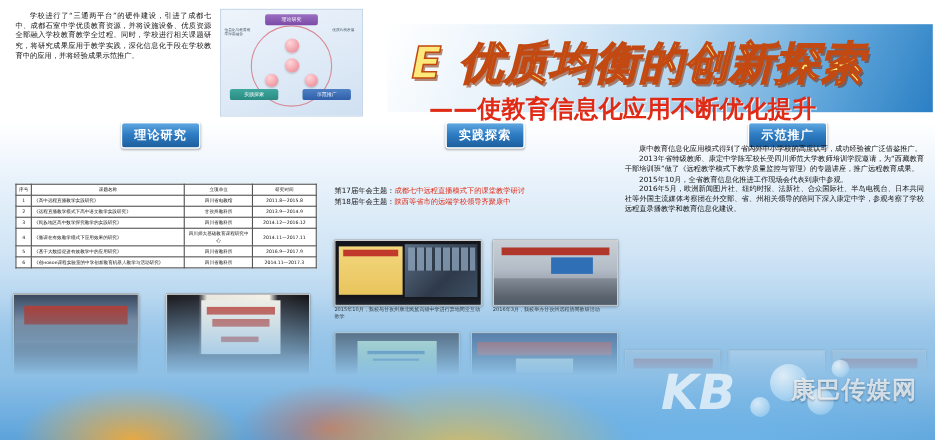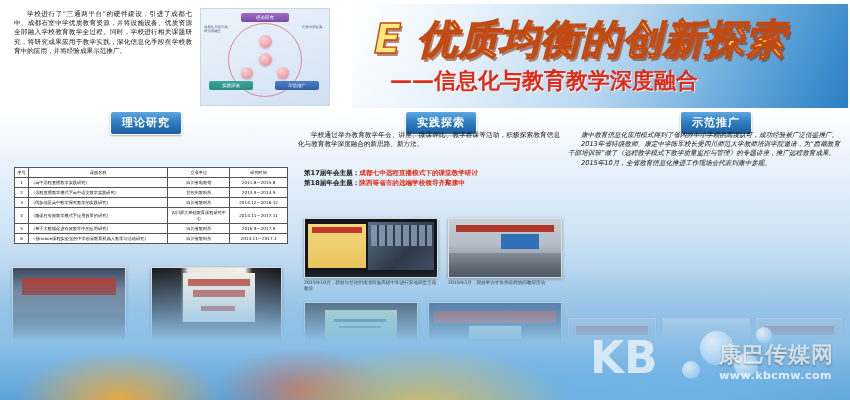--- a/index.html
+++ b/index.html
@@ -39,7 +39,7 @@
 
   
   .header {
-    position:absolute; left:352px; top:4px; width:496px; height:104px;
+    position:absolute; left:352px; top:22px; width:496px; height:80px;
     background: linear-gradient(115deg,#ffffff 0%, #e9f3fb 22%, #b8d8f0 52%, #5fa5da 80%, #2a7fc4 100%);
   }
   .header-title {

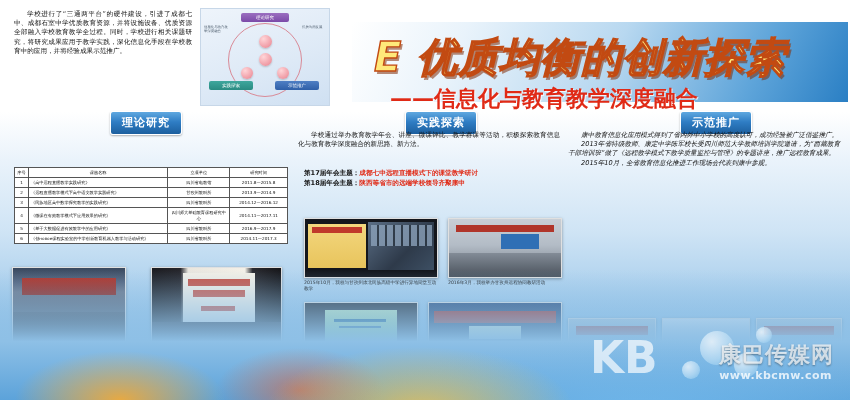--- a/index.html
+++ b/index.html
@@ -220,7 +220,7 @@
 
   <div class="header">
     <div class="header-title">E 优质均衡的创新探索</div>
-    <div class="header-sub">——信息化与教育教学深度融合</div>
+    <div class="header-sub">——使教育信息化应用不断优化提升</div>
   </div>
 
   <div class="diagram">

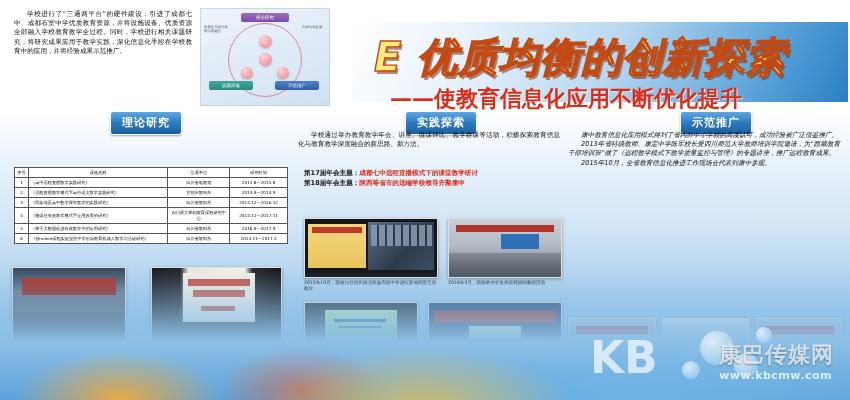--- a/index.html
+++ b/index.html
@@ -312,7 +312,6 @@
   <div class="tag" style="left:405px;top:111px;">实践探索</div>
 
   <div class="col-text" style="left:298px;top:131px;width:262px;">
-    <p>学校通过举办教育教学年会、讲座、微课评比、教学赛课等活动，积极探索教育信息化与教育教学深度融合的新思路、新方法。</p>
   </div>
 
   <div style="position:absolute;left:304px;top:168px;width:258px;">

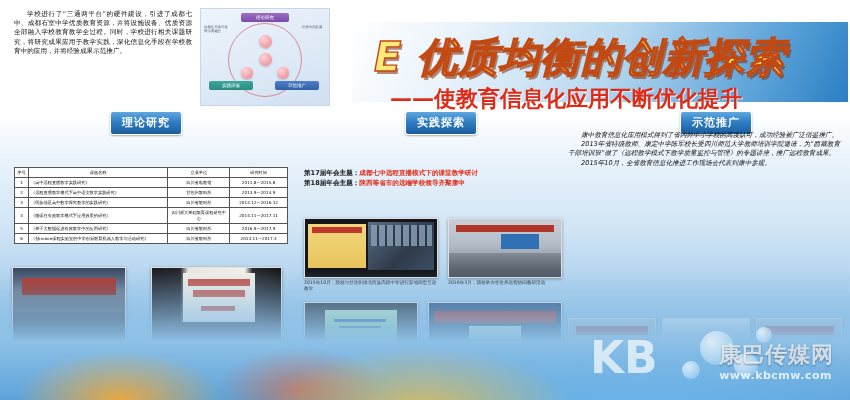--- a/index.html
+++ b/index.html
@@ -363,7 +363,7 @@
 
   <div class="tag" style="left:680px;top:111px;">示范推广</div>
 
-  <div class="col-text" style="left:568px;top:131px;width:272px;font-style:italic;">
+  <div class="col-text" style="left:568px;top:131px;width:272px;">
     <p>康中教育信息化应用模式得到了省内外中小学校的高度认可，成功经验被广泛借鉴推广。</p>
     <p>2013年省特级教师、康定中学陈军校长受四川师范大学教师培训学院邀请，为“西藏教育干部培训班”做了《远程教学模式下教学质量监控与管理》的专题讲座，推广远程教育成果。</p>
     <p>2015年10月，全省教育信息化推进工作现场会代表到康中参观。</p>

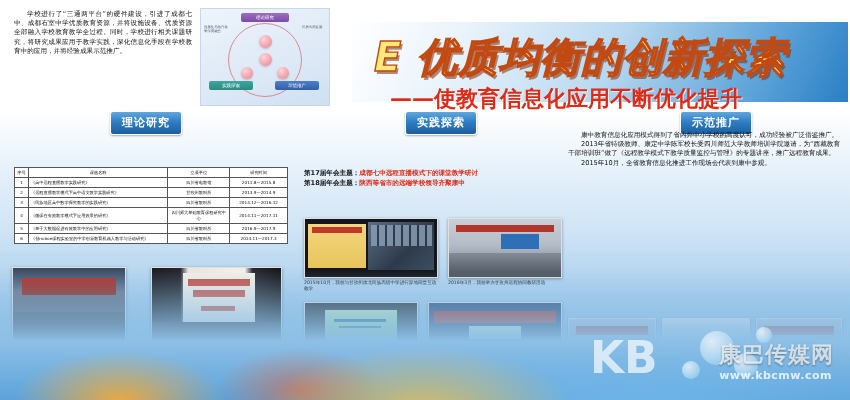--- a/index.html
+++ b/index.html
@@ -115,7 +115,7 @@
   .rtable td.n { text-align:center; width:12px; }
 
   
-  .meet { font-size:6.6px; line-height:10px; color:#111; font-weight:bold; }
+  .meet { font-size:6.6px; line-height:10px; color:#111; font-weight:normal; }
   .meet .hl { color:#e02a16; }
 
   

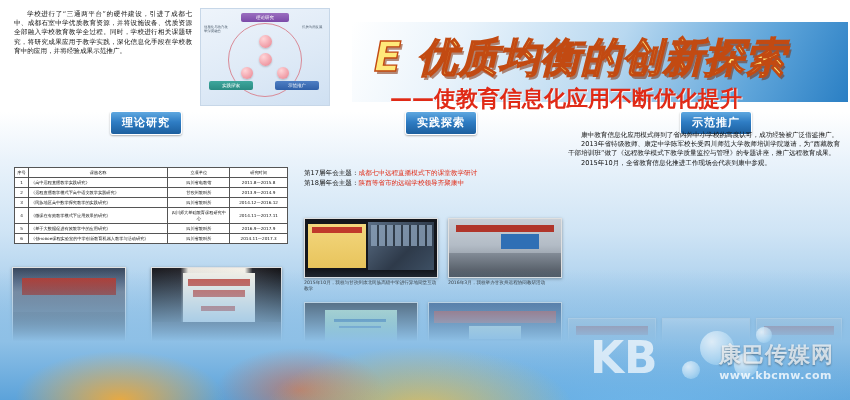--- a/index.html
+++ b/index.html
@@ -367,6 +367,7 @@
     <p>康中教育信息化应用模式得到了省内外中小学校的高度认可，成功经验被广泛借鉴推广。</p>
     <p>2013年省特级教师、康定中学陈军校长受四川师范大学教师培训学院邀请，为“西藏教育干部培训班”做了《远程教学模式下教学质量监控与管理》的专题讲座，推广远程教育成果。</p>
     <p>2015年10月，全省教育信息化推进工作现场会代表到康中参观。</p>
+    <p>2016年5月，欧洲新闻图片社、纽约时报、法新社、合众国际社、半岛电视台、日本共同社等外国主流媒体考察团在外交部、省、州相关领导的陪同下深入康定中学，参观考察了学校远程直录播教学和教育信息化建设。</p>
   </div>
 
   <div class="photo" style="left:568px;top:318px;width:88px;height:60px;">

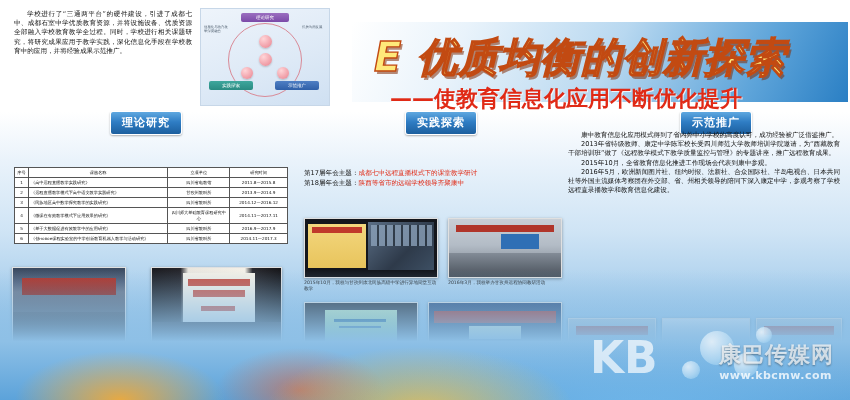--- a/index.html
+++ b/index.html
@@ -208,8 +208,8 @@
     letter-spacing:.5px; white-space:nowrap;
   }
   .wm-mark {
-    position:absolute; left:0; bottom:8px;
-    font-size:44px; font-weight:bold; 
+    position:absolute; left:11px; bottom:8px;
+    font-size:44px; font-weight:bold; font-style:italic;
     color:rgba(255,255,255,.68); line-height:40px;
   }
 </style>

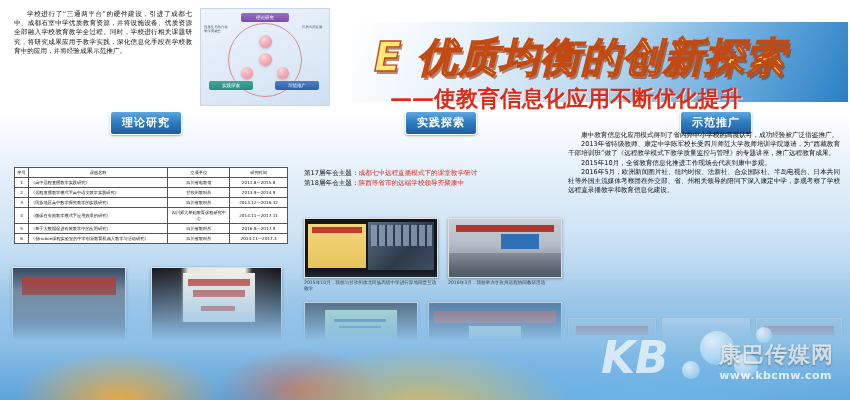--- a/index.html
+++ b/index.html
@@ -405,7 +405,6 @@
   <div class="wm">
     <div class="wm-mark">KB</div>
     <div class="wm-text">康巴传媒网</div>
-    <div class="wm-url">www.kbcmw.com</div>
   </div>
 
 </div>

